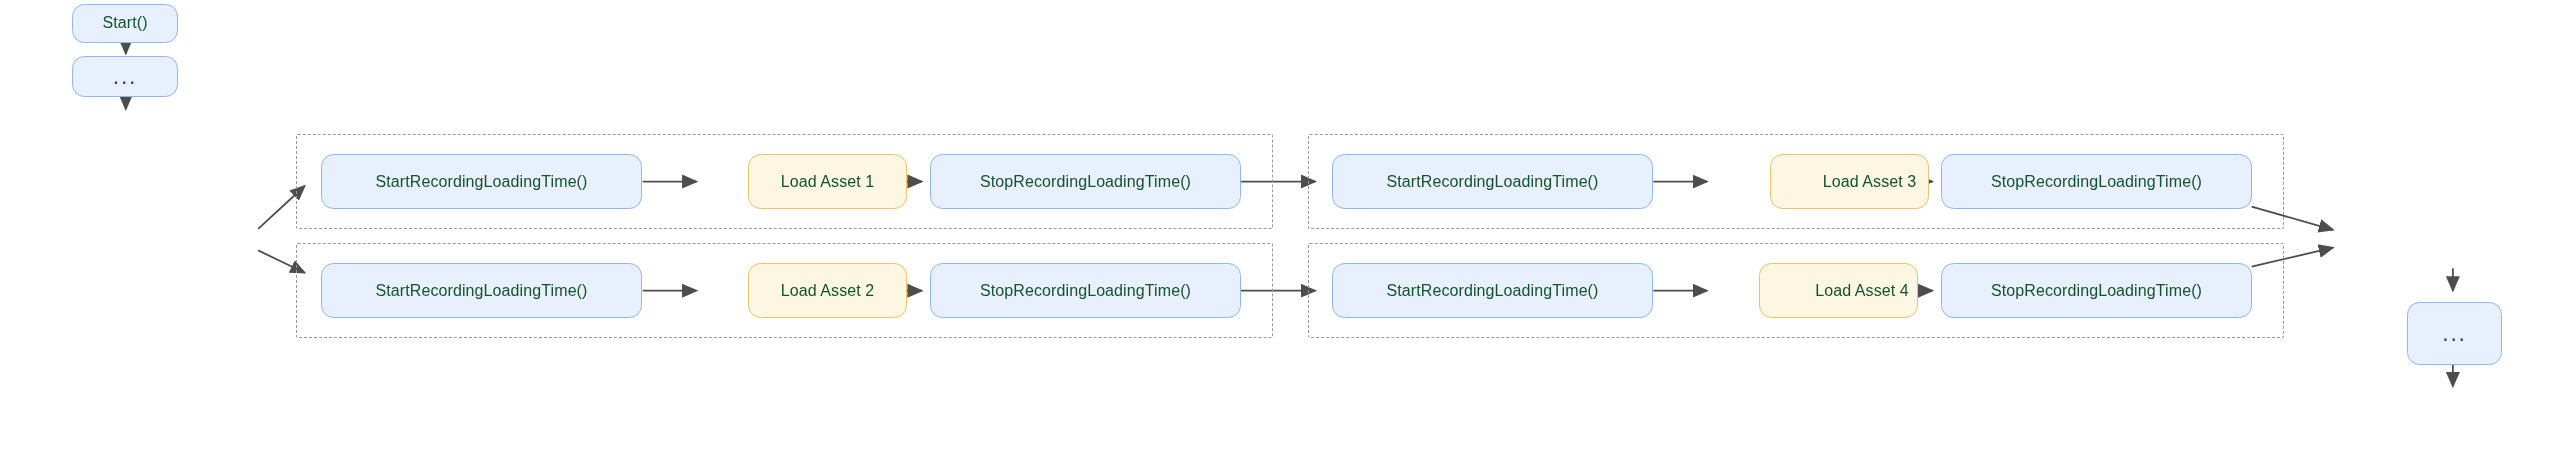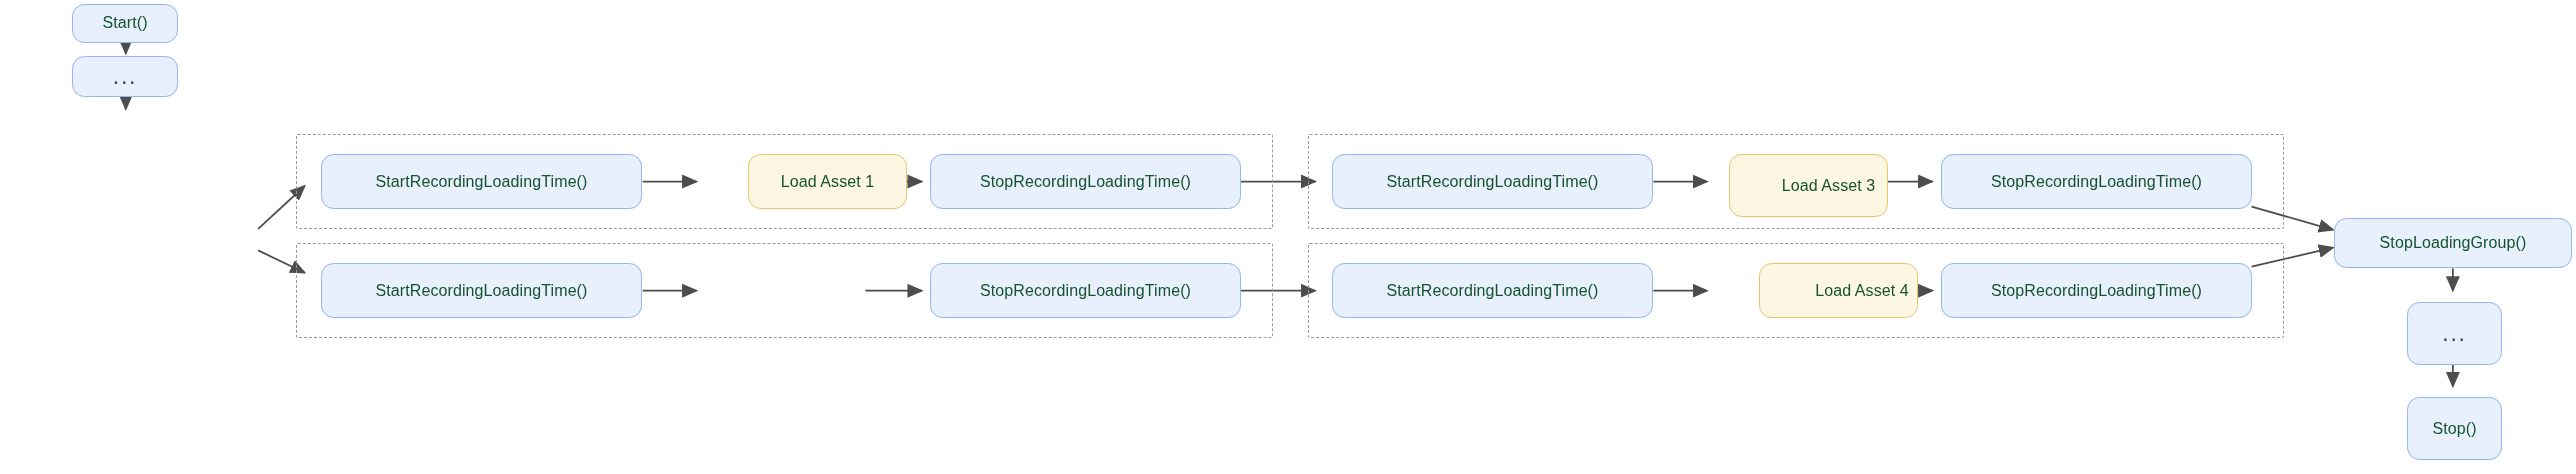--- a/index.html
+++ b/index.html
@@ -142,7 +142,7 @@
   <div class="node blue" style="left:1332px; top:154px; width:321px; height:55px;">
     <span>StartRecordingLoadingTime()</span>
   </div>
-  <div class="node yellow" style="left:1685px; top:154px; width:159px; height:63px;padding-left:40px;">
+  <div class="node yellow" style="left:1726px; top:154px; width:159px; height:55px;padding-left:40px;">
     <span>Load Asset 3</span>
   </div>
   <div class="node blue" style="left:1941px; top:154px; width:311px; height:55px;">

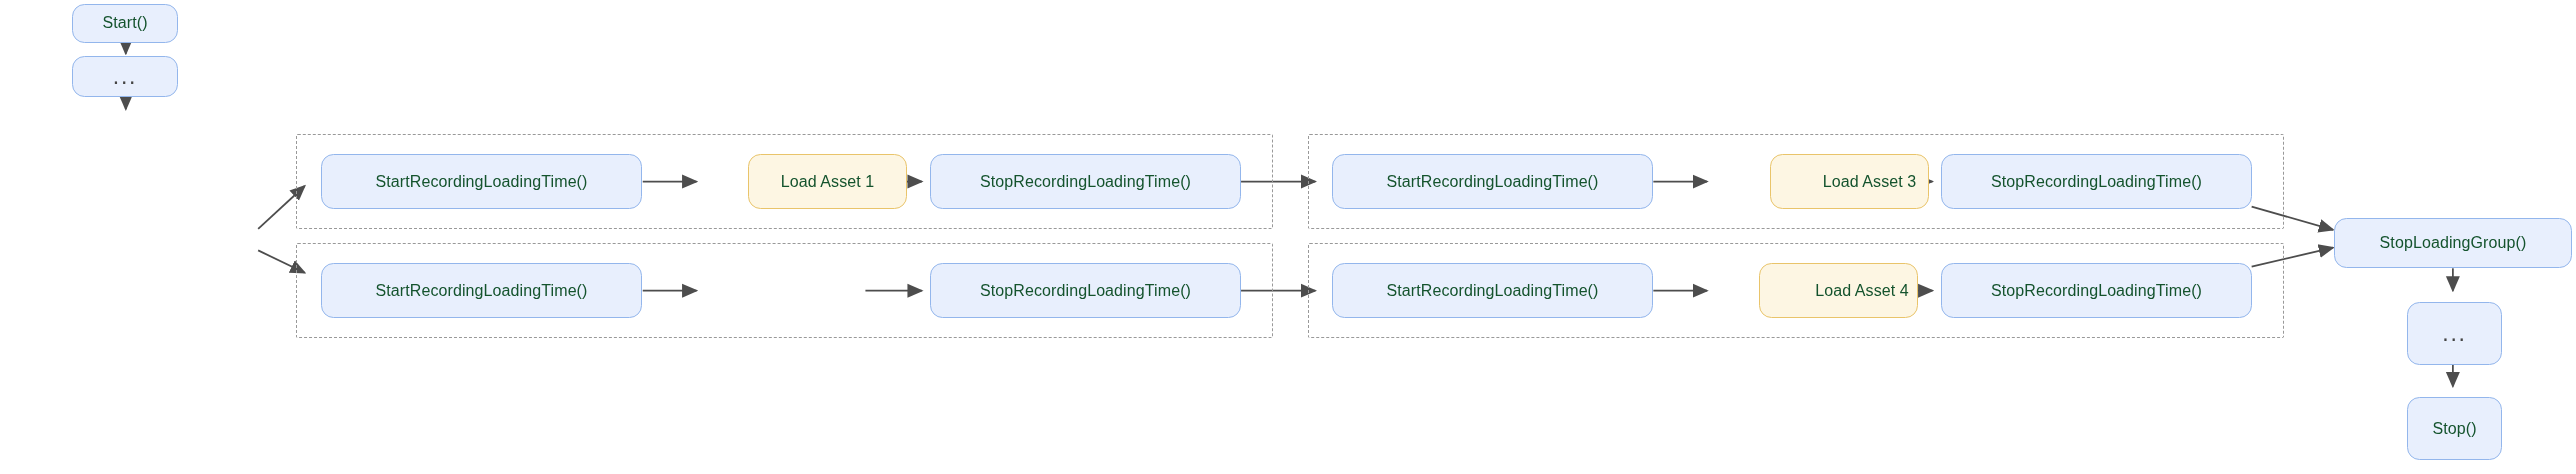--- a/index.html
+++ b/index.html
@@ -159,9 +159,6 @@
     <span>StopRecordingLoadingTime()</span>
   </div>
 
-  <div class="node blue" style="left:2334px; top:218px; width:238px; height:50px;">
-    <span>StopLoadingGroup()</span>
-  </div>
 
   <div class="node blue ellipsis" style="left:2407px; top:302px; width:95px; height:63px;">
     <span>...</span>

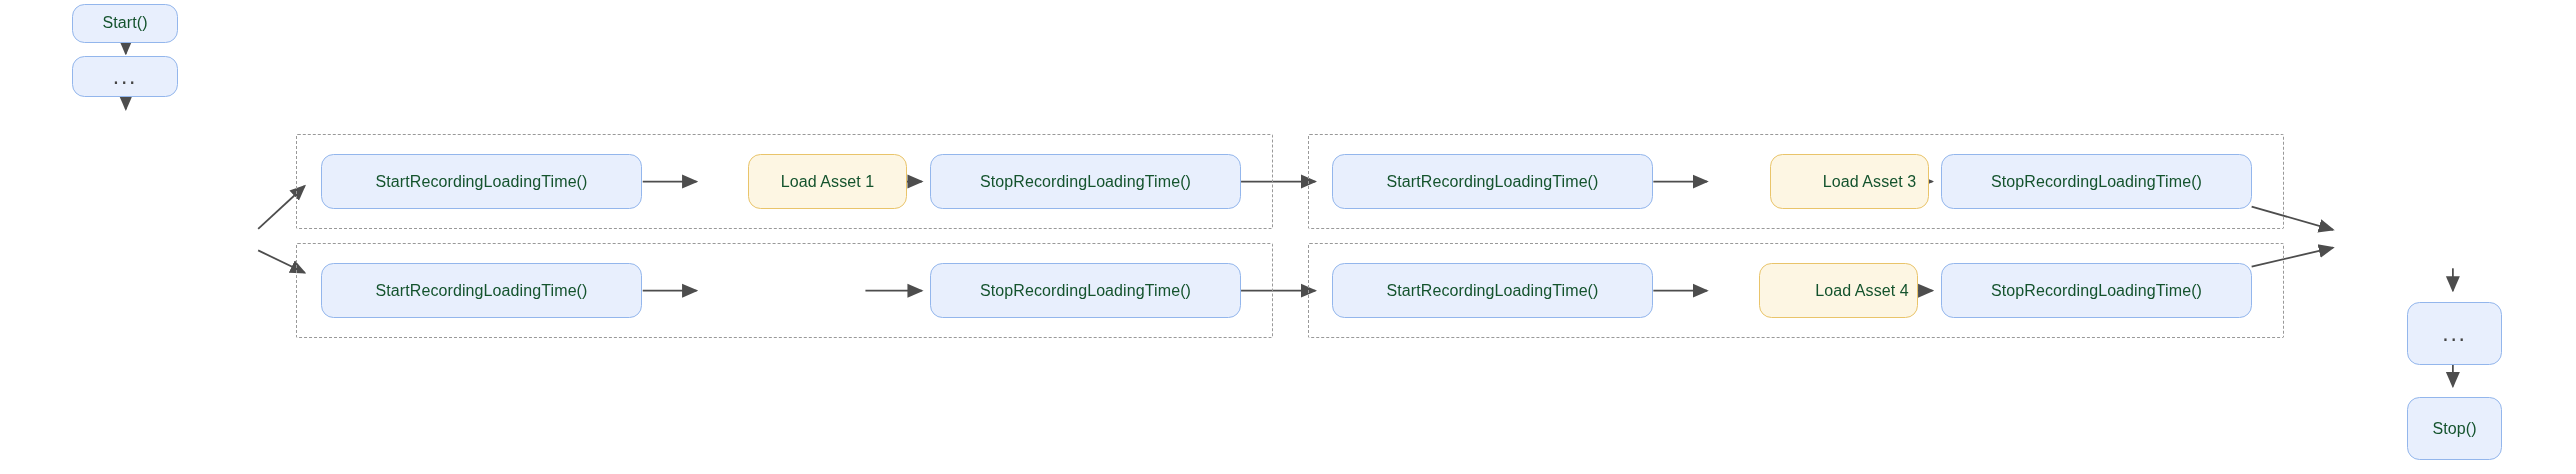--- a/index.html
+++ b/index.html
@@ -135,6 +135,9 @@
   <div class="node blue" style="left:321px; top:263px; width:321px; height:55px;">
     <span>StartRecordingLoadingTime()</span>
   </div>
+  <div class="node yellow" style="left:704px; top:263px; width:159px; height:55px;">
+    <span>Load Asset 2</span>
+  </div>
   <div class="node blue" style="left:930px; top:263px; width:311px; height:55px;">
     <span>StopRecordingLoadingTime()</span>
   </div>

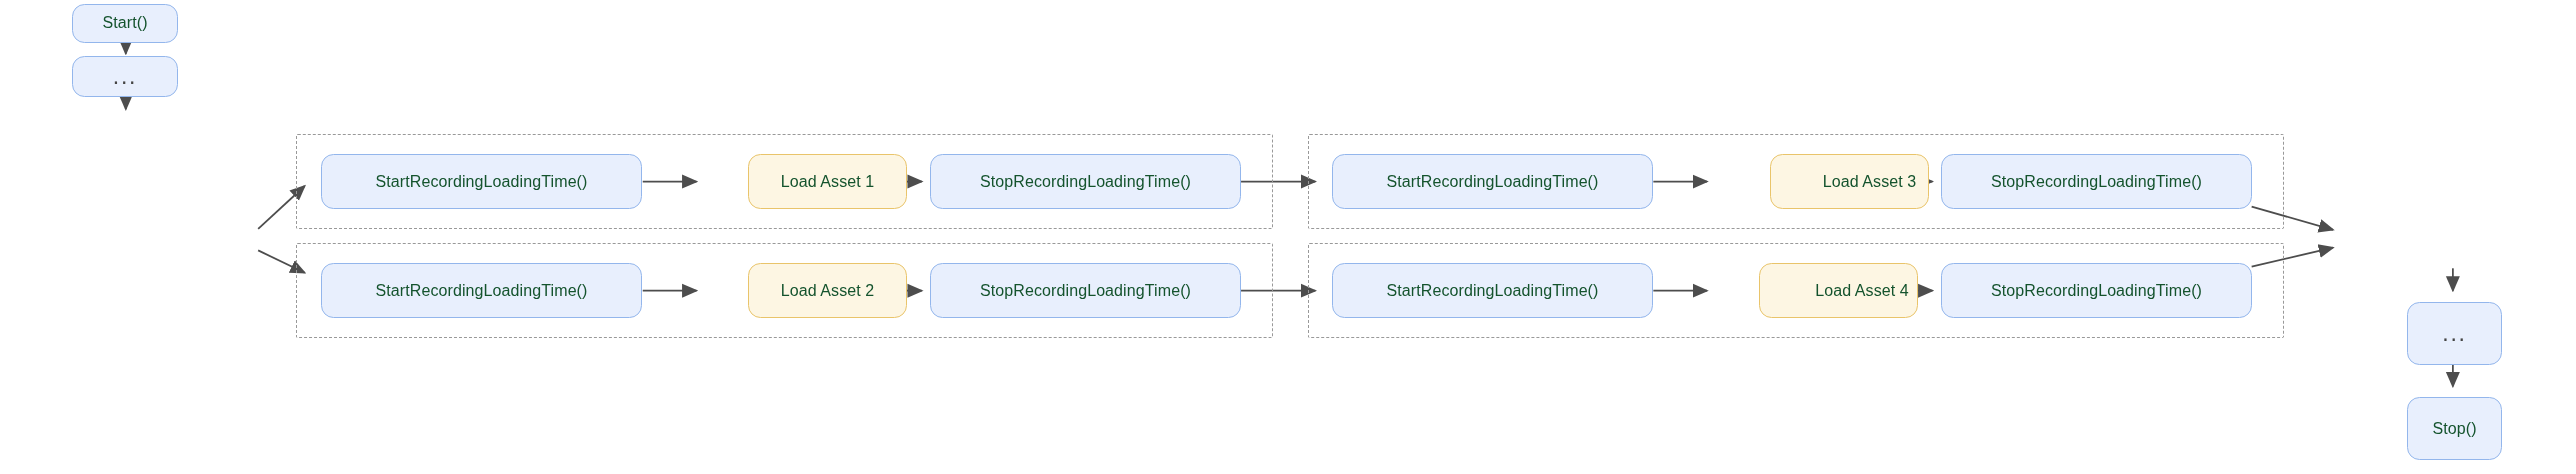--- a/index.html
+++ b/index.html
@@ -167,9 +167,6 @@
     <span>...</span>
   </div>
 
-  <div class="node blue" style="left:2407px; top:397px; width:95px; height:63px;">
-    <span>Stop()</span>
-  </div>
 
 </div>
 

